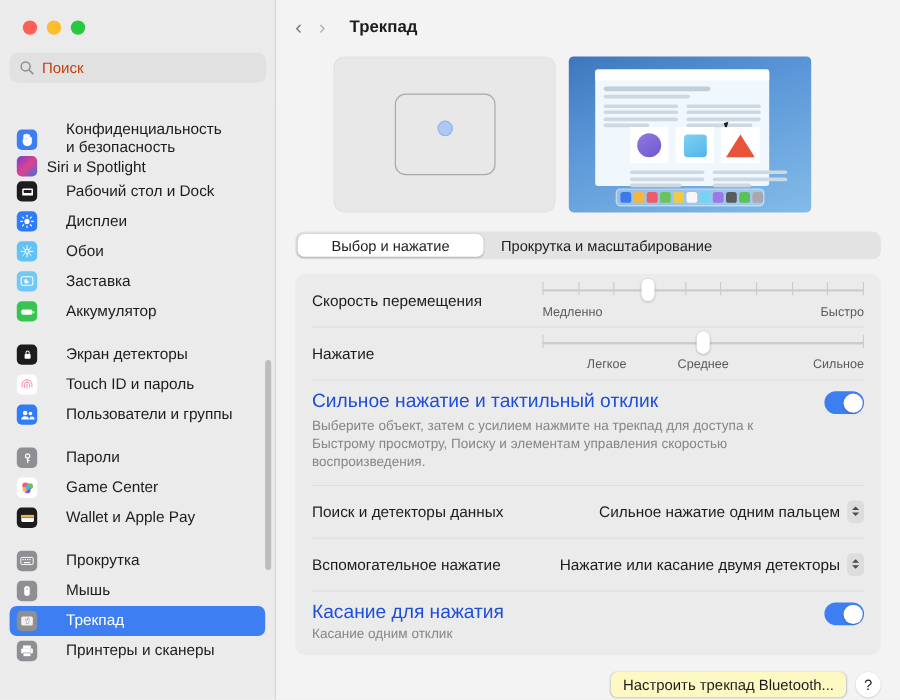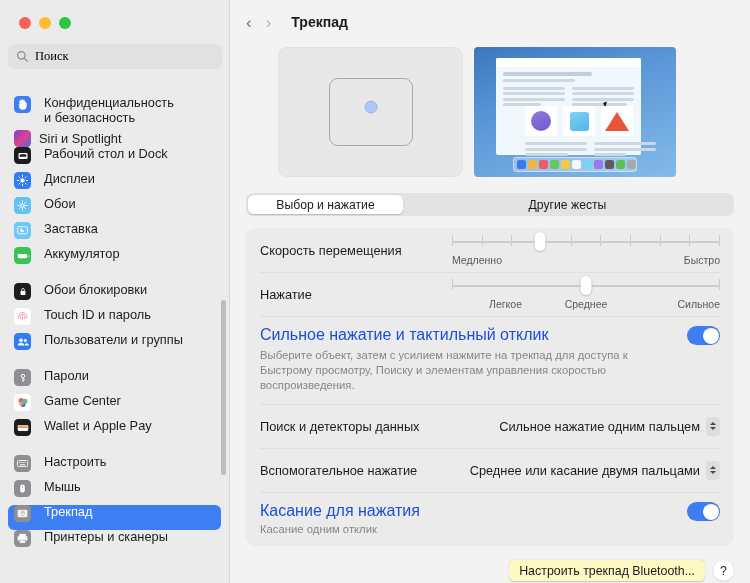--- a/index.html
+++ b/index.html
@@ -45,7 +45,7 @@
     padding-left: 8px; gap: 6px;
   }
   .search-box .mag { width: 13px; height: 13px; flex: 0 0 auto; }
-  .search-ph { color: #000000; font-size: 12.5px; font-family: Liberation Serif, serif; }
+  .search-ph { color: #c2410c; font-size: 12.5px; }
 
   .sidebar-scroll {
     position: absolute; top: 72px; left: 0; right: 0; bottom: 0;

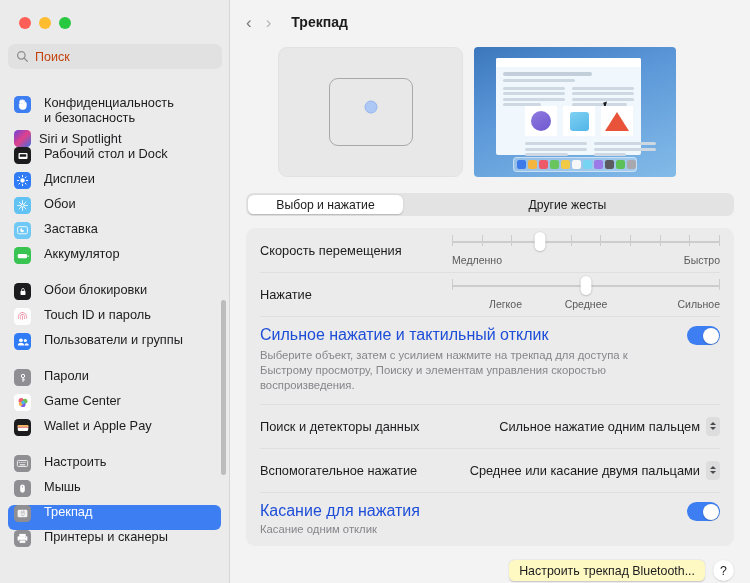--- a/index.html
+++ b/index.html
@@ -58,7 +58,7 @@
   }
   .nav-list { padding: 0 8px; }
   .nav-item {
-    display: flex; align-items: flex-start; gap: 13px;
+    display: flex; align-items: center; gap: 24px;
     height: 25px; padding: 0 6px;
     border-radius: 6px;
     font-size: 12.8px; color: #1c1c1e;

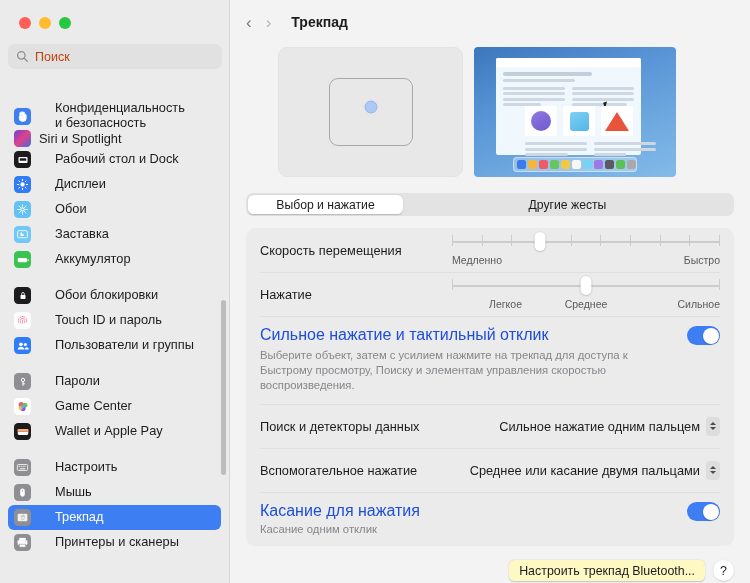--- a/index.html
+++ b/index.html
@@ -627,6 +627,7 @@
     <div class="tabs">
       <div class="tabbar">
         <div class="tab active" style="flex:0 0 155px;">Выбор и нажатие</div>
+        <div class="tab" style="flex:0 0 205px;">Прокрутка и масштабирование</div>
         <div class="tab">Другие жесты</div>
       </div>
     </div>

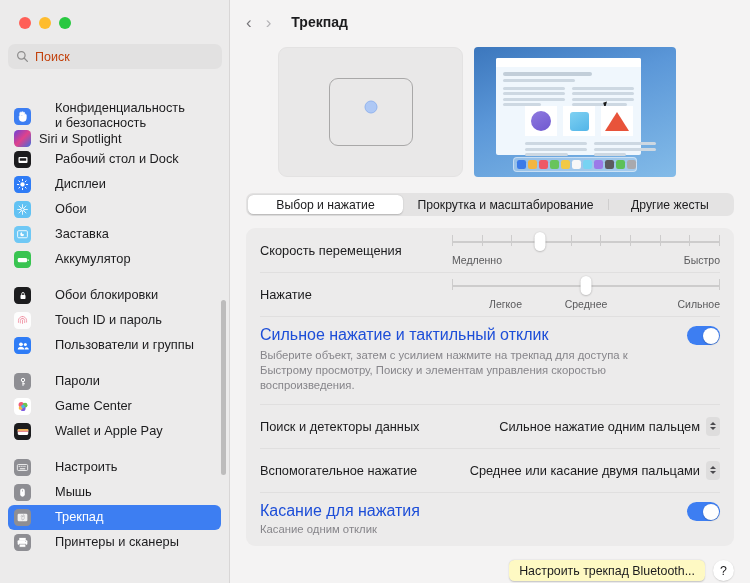--- a/index.html
+++ b/index.html
@@ -628,7 +628,6 @@
       <div class="tabbar">
         <div class="tab active" style="flex:0 0 155px;">Выбор и нажатие</div>
         <div class="tab" style="flex:0 0 205px;">Прокрутка и масштабирование</div>
-        <div class="tab">Другие жесты</div>
       </div>
     </div>
 

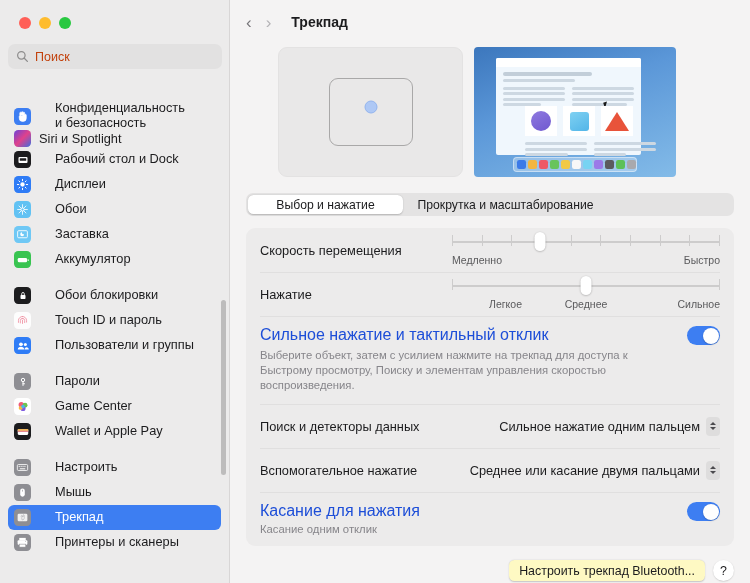--- a/index.html
+++ b/index.html
@@ -423,7 +423,7 @@
                 <path d="M9.4 10V7.6a2.6 2.6 0 015.2 0V10" fill="none" stroke="#fff" stroke-width="1.7"></path>
               </svg>
           </span>
-          <span class="lbl">Обои блокировки</span>
+          <span class="lbl">Экран детекторы</span>
         </div>
 
         <div class="nav-item">

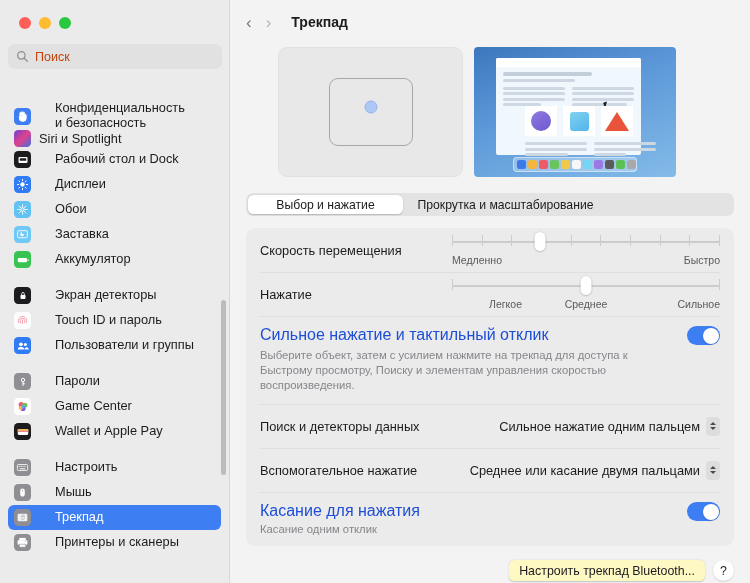--- a/index.html
+++ b/index.html
@@ -505,7 +505,7 @@
                 </g>
               </svg>
           </span>
-          <span class="lbl">Настроить</span>
+          <span class="lbl">Прокрутка</span>
         </div>
 
         <div class="nav-item">

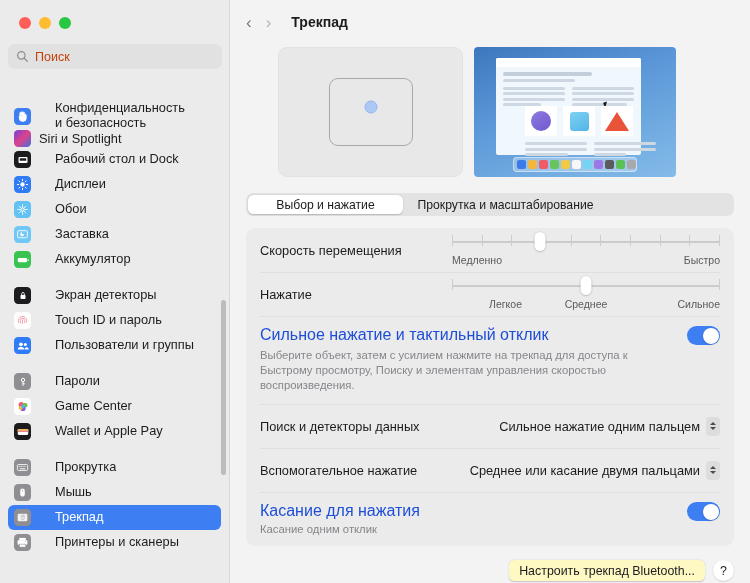--- a/index.html
+++ b/index.html
@@ -702,7 +702,7 @@
         <span class="row-label">Вспомогательное нажатие</span>
         <span class="row-spacer"></span>
         <div class="popup">
-          <span>Среднее или касание двумя пальцами</span>
+          <span>Нажатие или касание двумя детекторы</span>
           <span class="chev-box">
             <i class="chev up"></i>
               <i class="chev down"></i>

